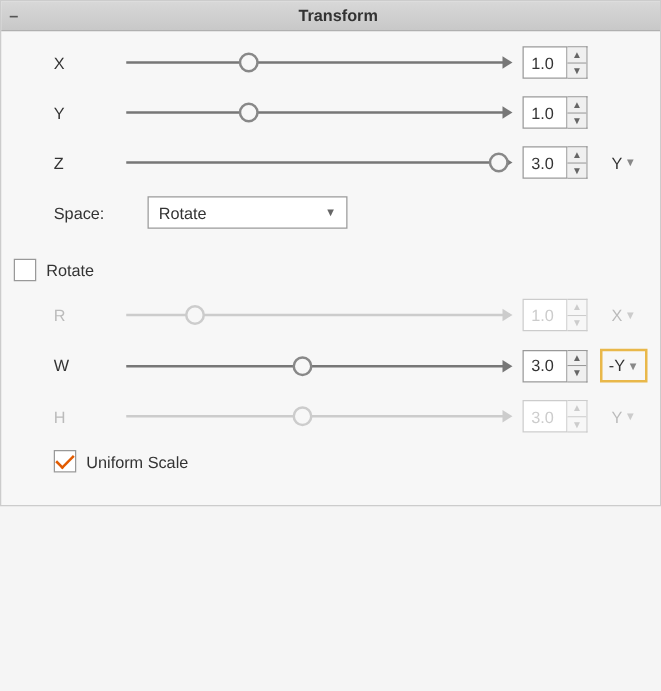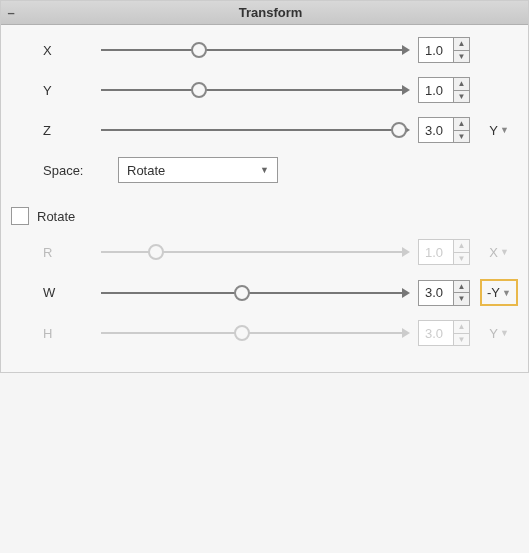--- a/index.html
+++ b/index.html
@@ -360,6 +360,10 @@
         </div>
       </div>
 
+      <div class="sub-option">
+        <div class="checkbox checked"></div>
+        <span class="opt-label">Uniform Scale</span>
+      </div>
     </div>
 
   </div>

